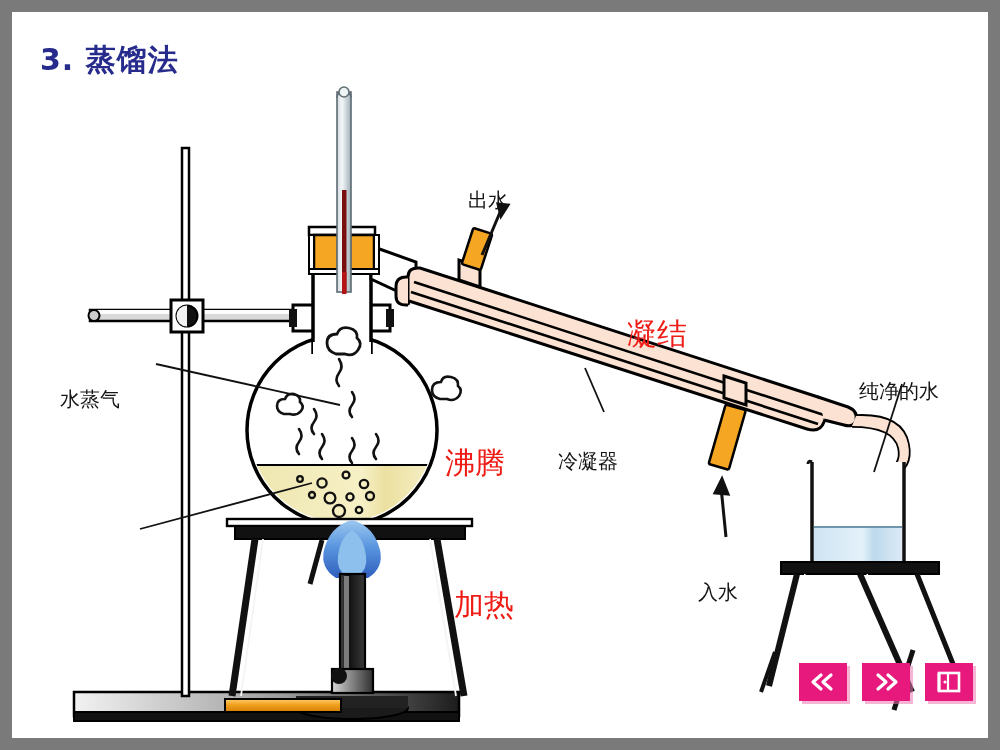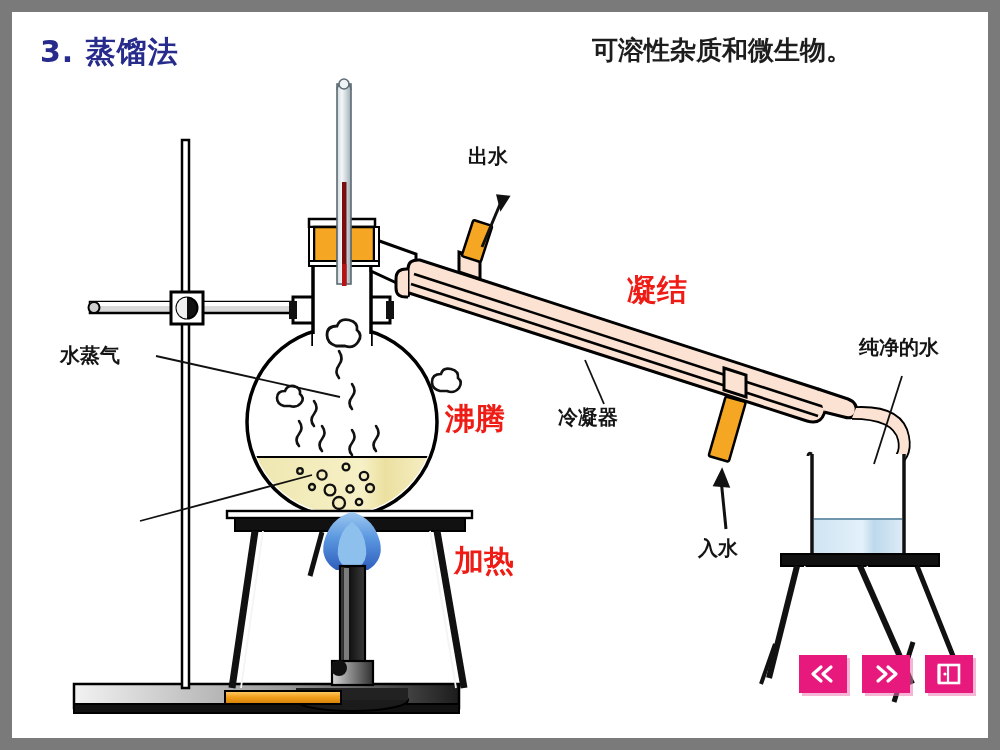--- a/index.html
+++ b/index.html
@@ -16,7 +16,7 @@
     background:#ffffff;
     overflow:hidden;
   }
-  #stage{position:absolute;left:0;top:4px;width:976px;height:619px;}
+  #stage{position:absolute;left:0;top:12px;width:976px;height:619px;}
   svg.layer{position:absolute;left:0;top:0;width:976px;height:726px;}
 
   .title{

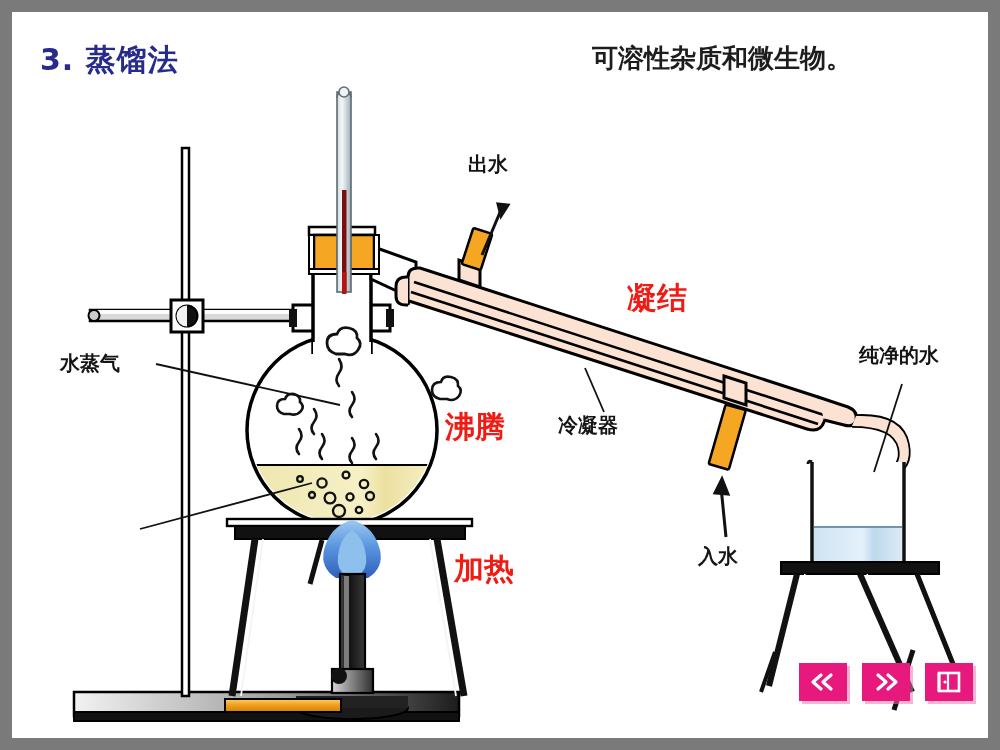--- a/index.html
+++ b/index.html
@@ -297,7 +297,6 @@
     <div class="title">3. 蒸馏法</div>
 
     <div class="subtitle">
-      <div>可溶性杂质和微生物。</div>
     </div>
 
     <div class="lbl" style="left:48px;top:327px;">水蒸气</div>

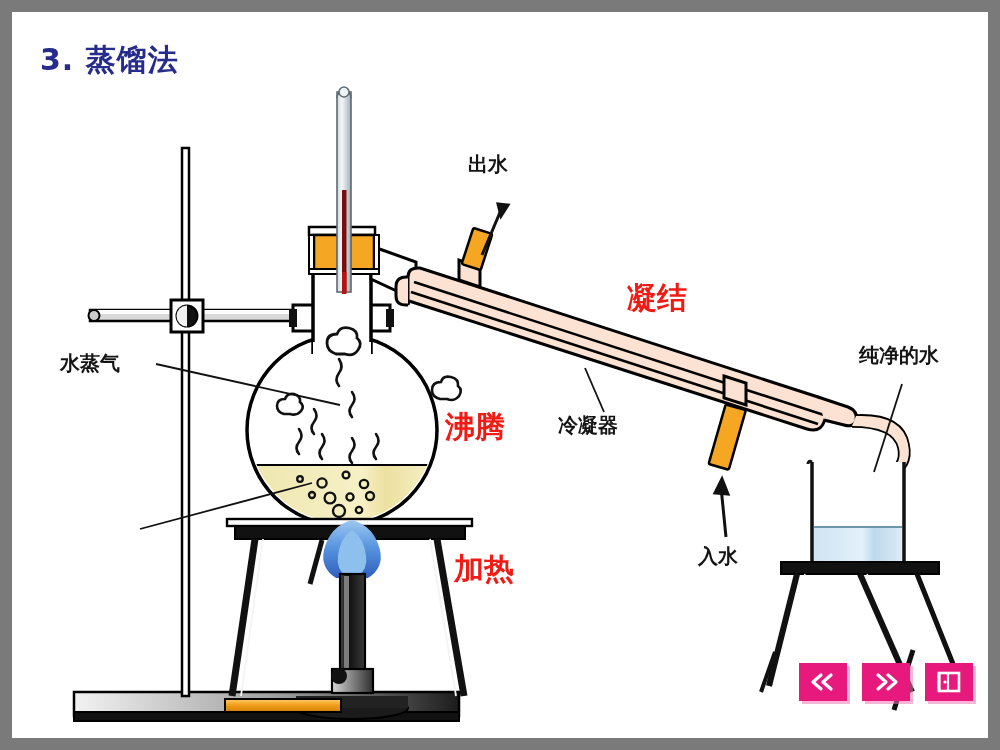--- a/index.html
+++ b/index.html
@@ -40,10 +40,11 @@
   .lbl{
     position:absolute;
     font-family:"DejaVu Sans","Liberation Sans",sans-serif;
-    font-size:20px;font-weight:bold;
+    font-size:20px;font-weight:normal;
     color:#141414;
     white-space:nowrap;
     line-height:1.2;
+    margin-top:36px;
   }
   .lbl.red{color:#ef1c16;font-size:30px;}
   .lbl.center{text-align:center;}

